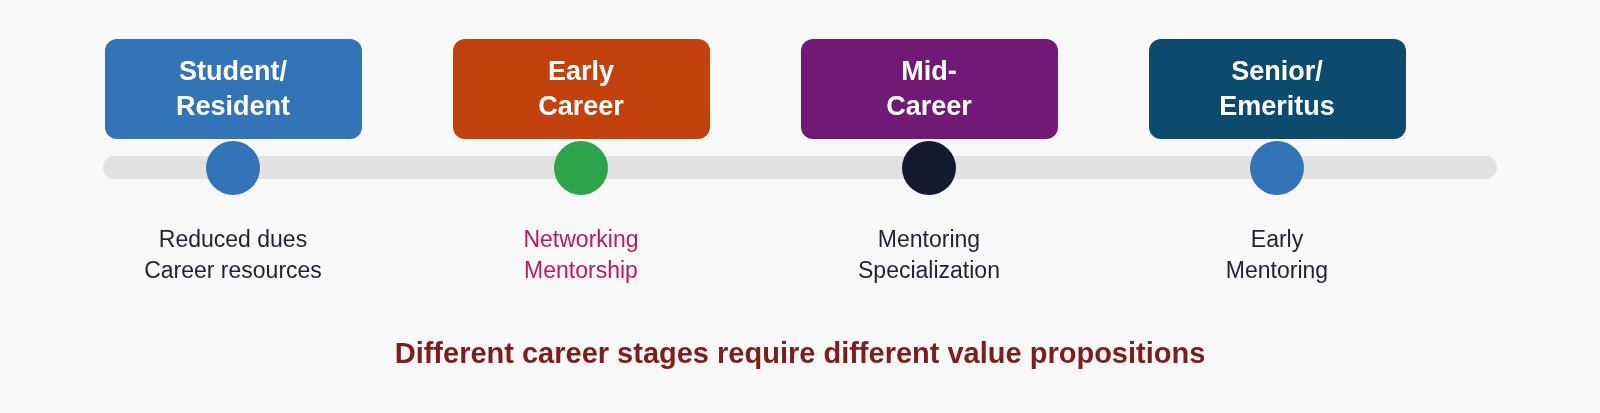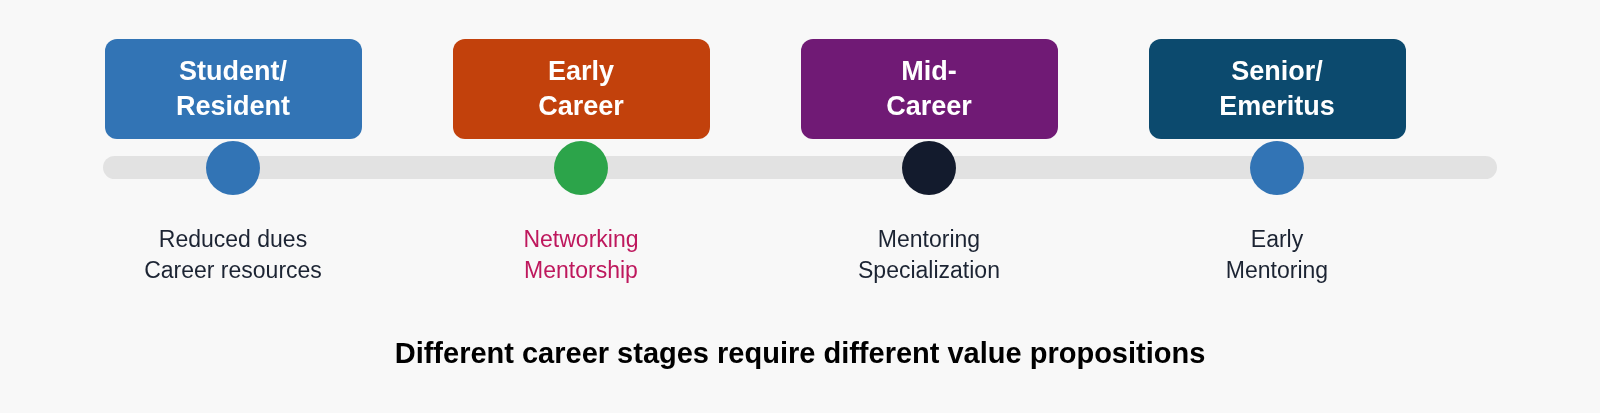--- a/index.html
+++ b/index.html
@@ -123,7 +123,7 @@
 Mentoring</div>
   </div>
 </div>
-  <div class="caption" style="color: #000000;">Different career stages require different value propositions</div>
+  <div class="caption" style="color: #7f1d1d;">Different career stages require different value propositions</div>
 </div>
 
 </body></html>

